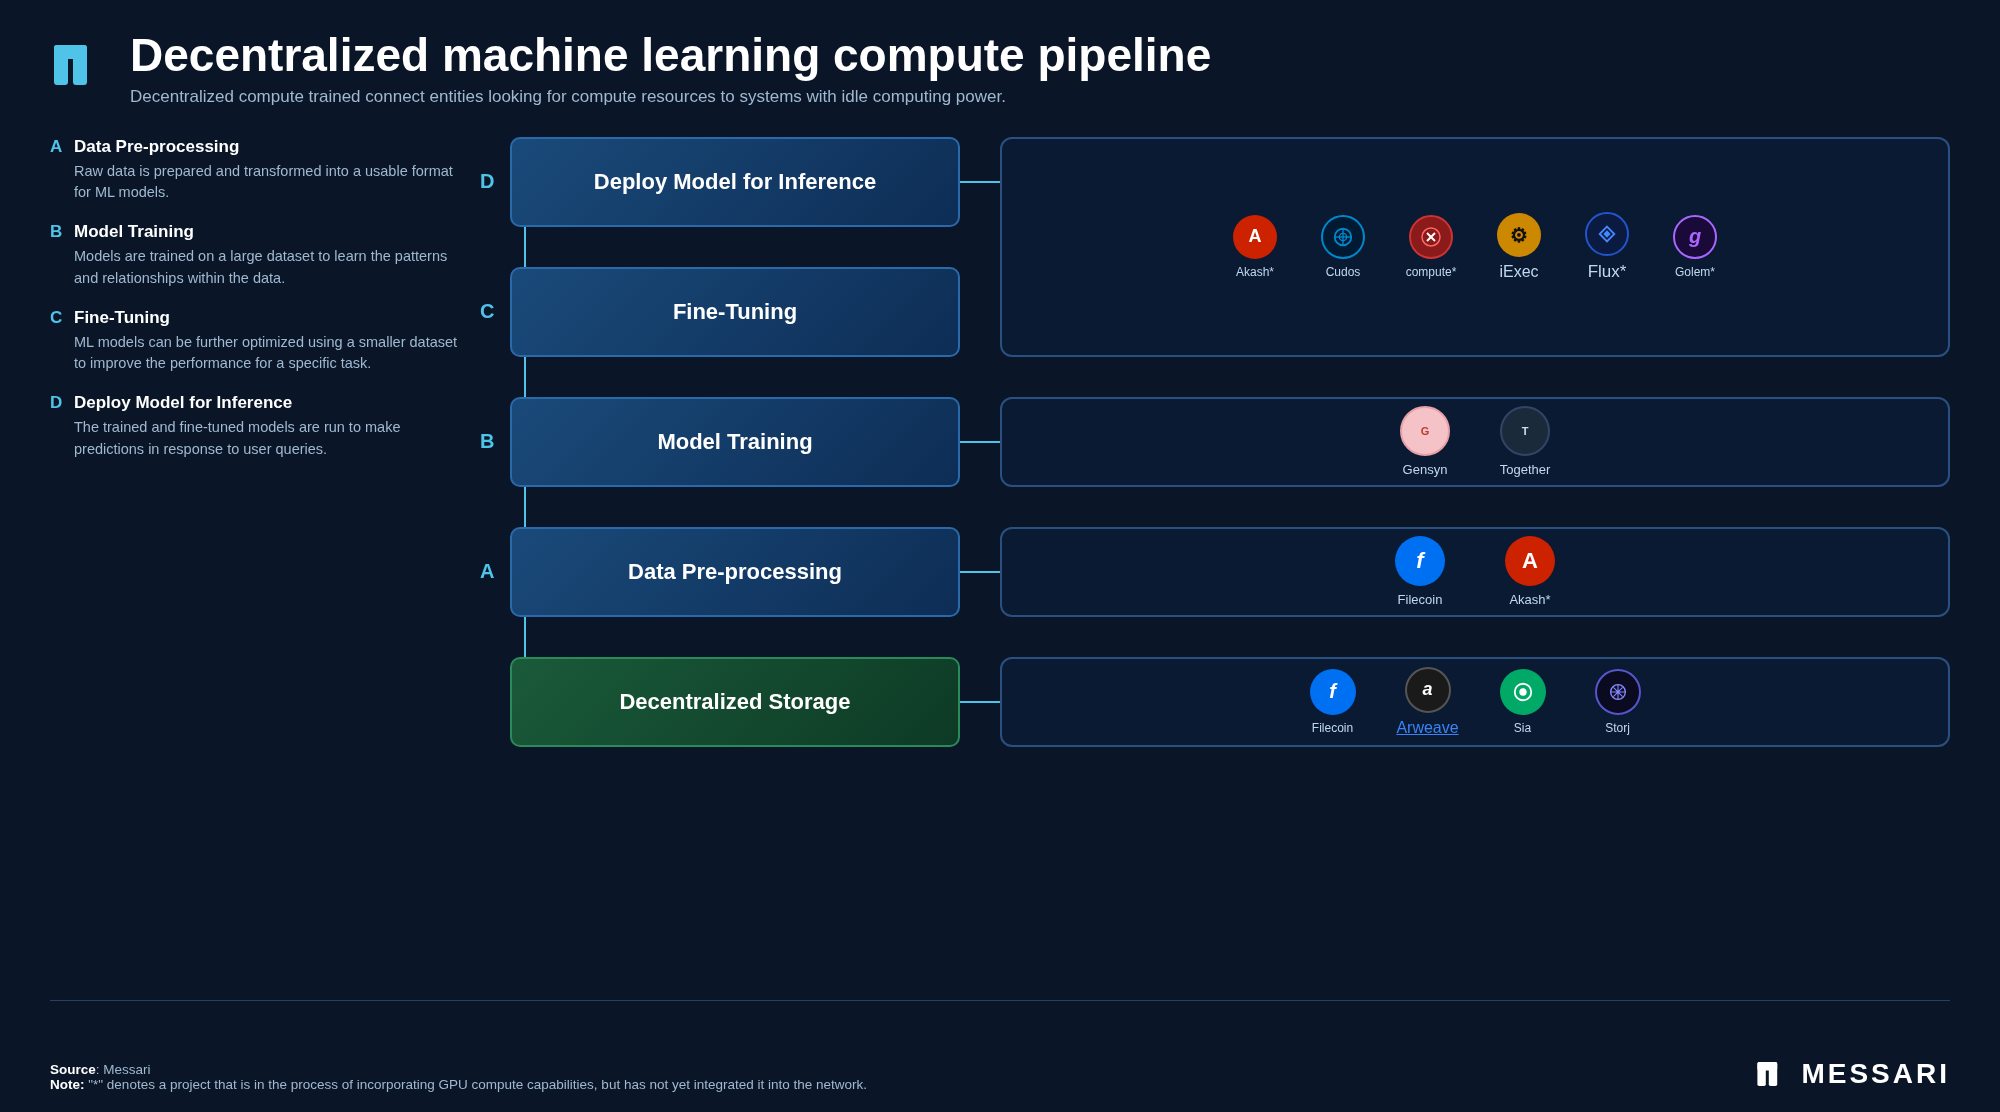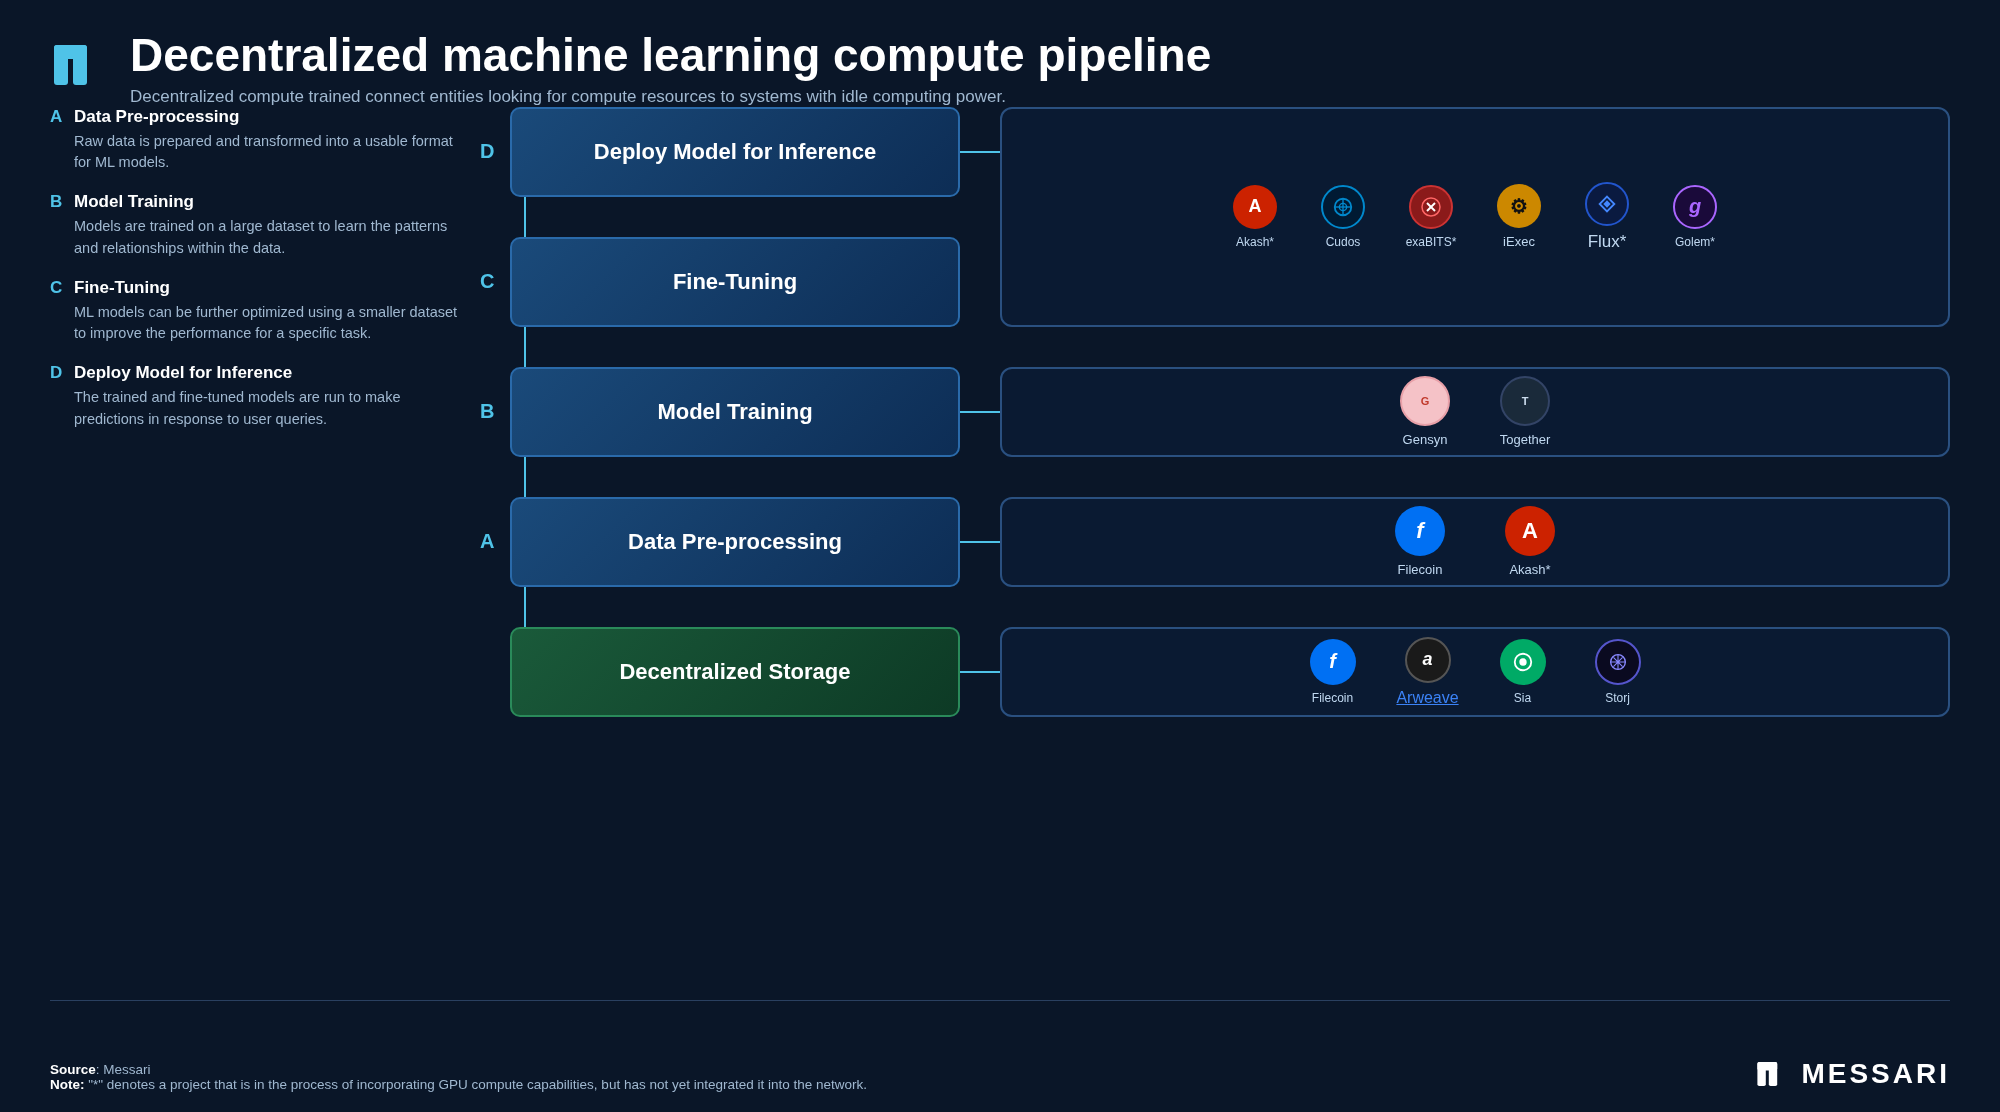--- a/index.html
+++ b/index.html
@@ -25,6 +25,7 @@
     .header {
       display: flex;
       align-items: flex-start;
+      margin-bottom: 30px;
     }
 
     .logo {

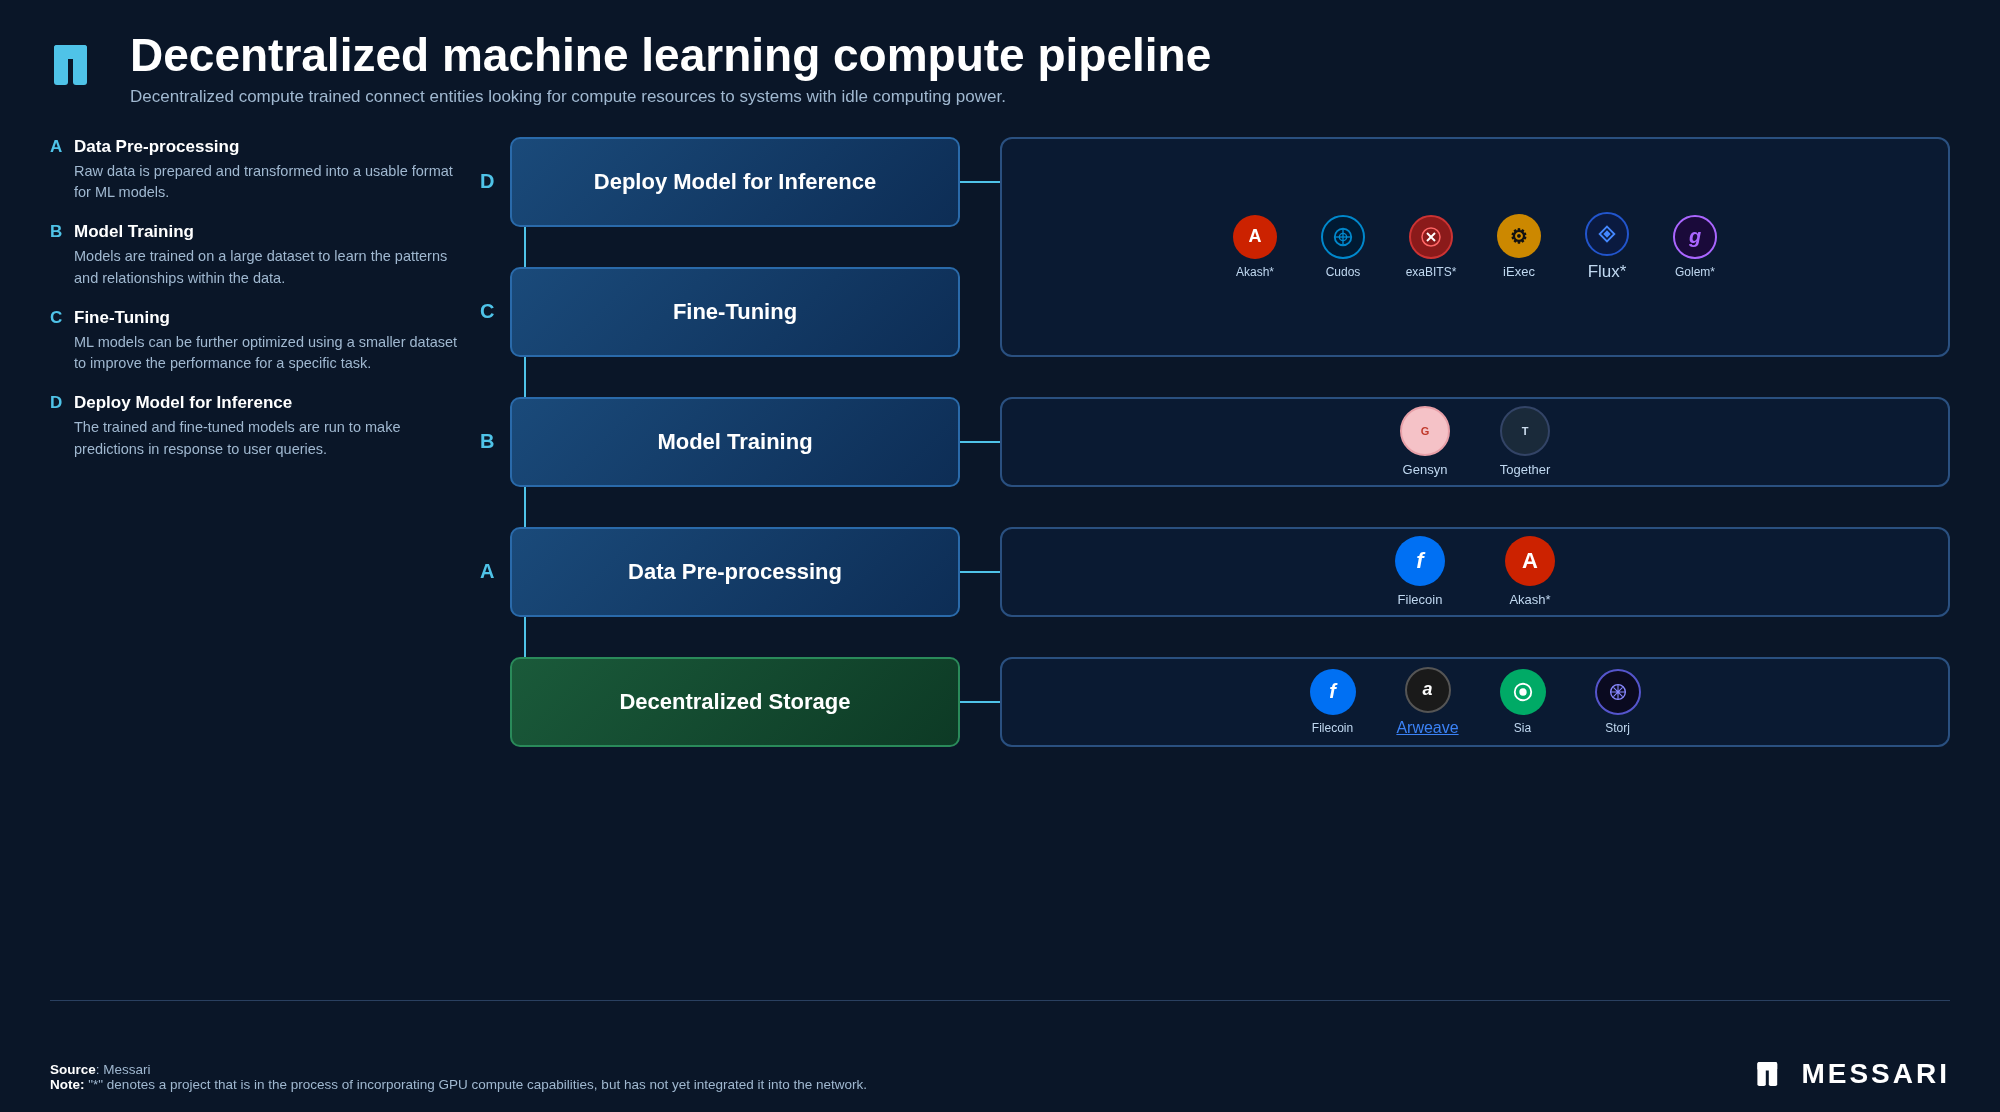--- a/index.html
+++ b/index.html
@@ -377,7 +377,7 @@
                       <line x1="16" y1="8" x2="8" y2="16" stroke="white" stroke-width="2"></line>
                     </svg>
                 </div>
-                <span class="provider-name" style="color:#c0d8f0;font-size:12px;">exaBITS*</span>
+                <span class="provider-name" style="color:#c0d8f0;font-size:12px;">compute*</span>
               </div>
               <div class="provider-item">
                 <div class="provider-icon" style="width:44px;height:44px;border-radius:50%;display:flex;align-items:center;justify-content:center;background:#cc8800;color:#111;font-size:20px;font-weight:800;">⚙</div>

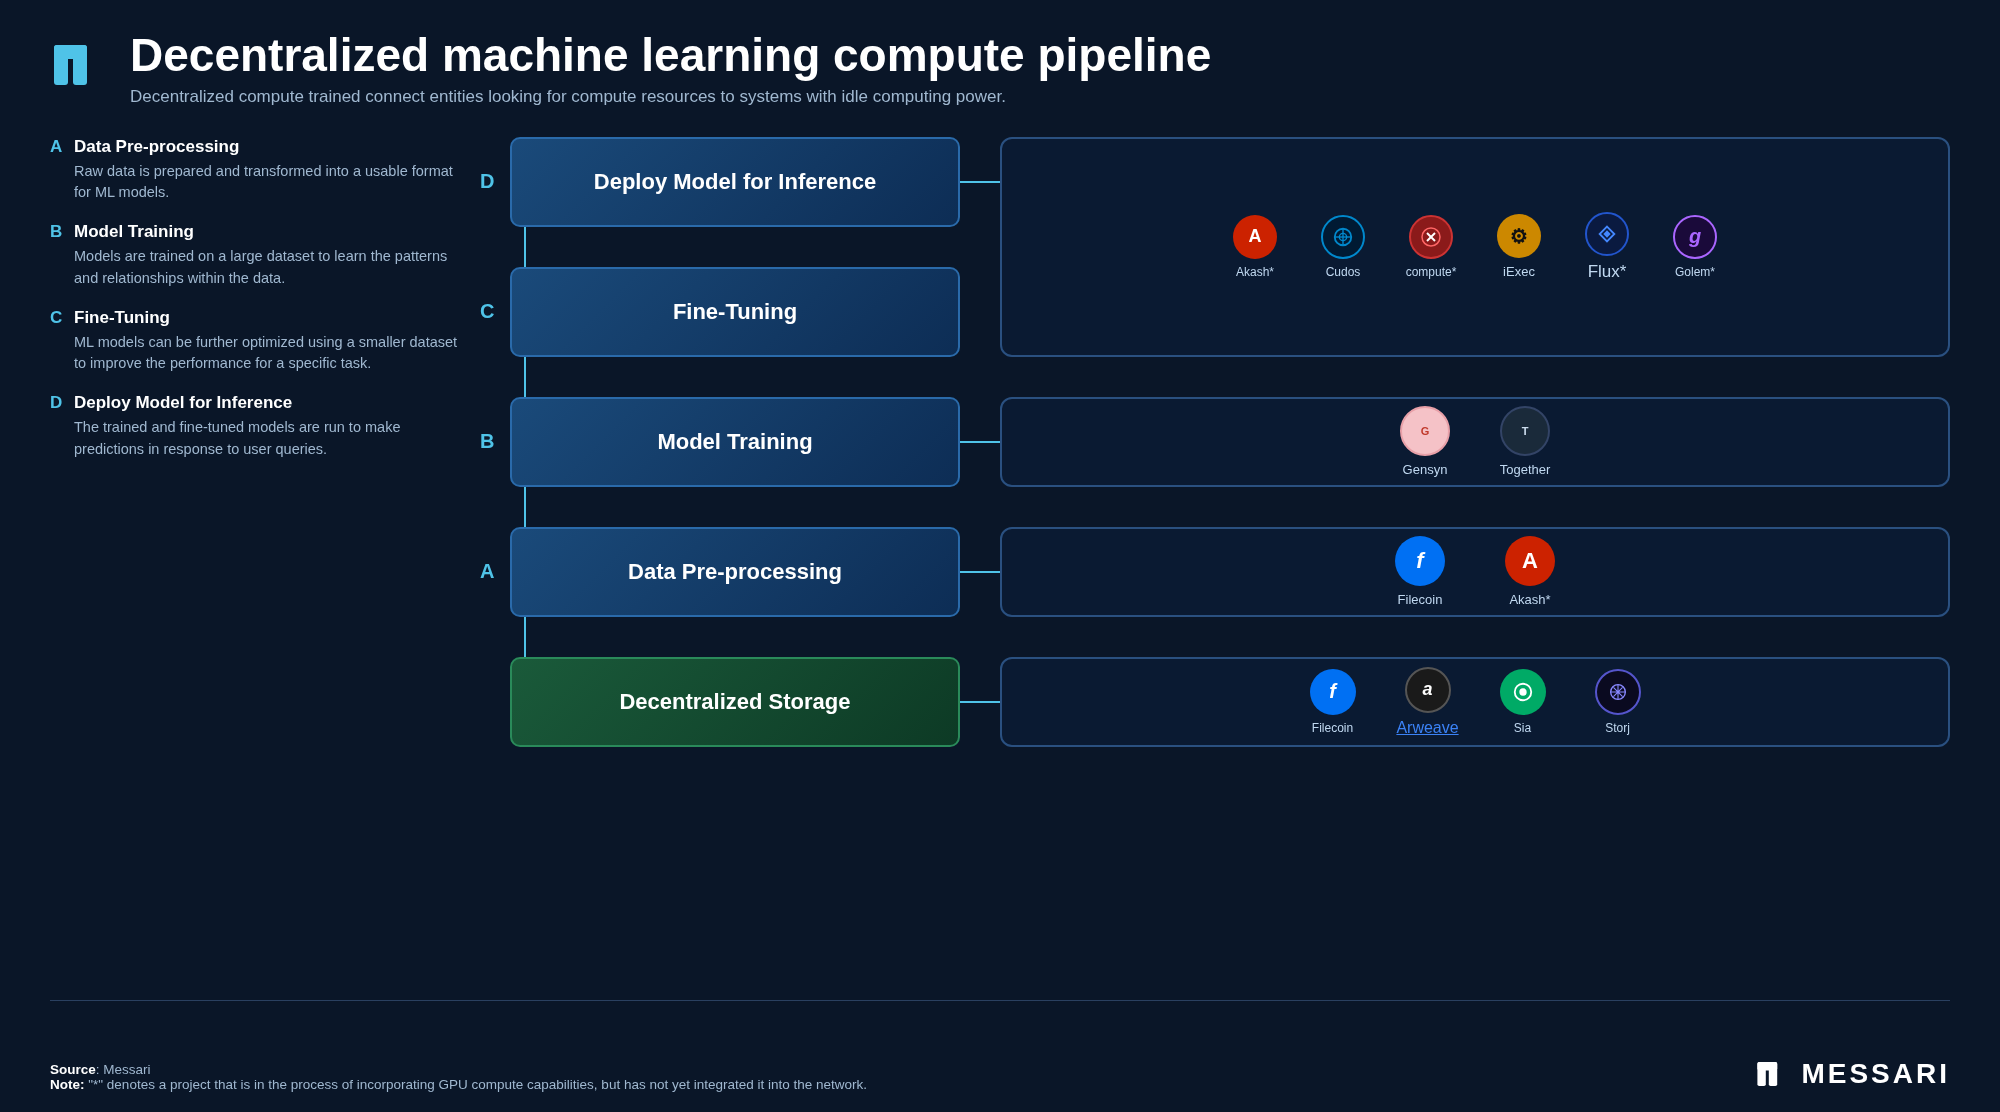--- a/index.html
+++ b/index.html
@@ -381,7 +381,7 @@
               </div>
               <div class="provider-item">
                 <div class="provider-icon" style="width:44px;height:44px;border-radius:50%;display:flex;align-items:center;justify-content:center;background:#cc8800;color:#111;font-size:20px;font-weight:800;">⚙</div>
-                <span class="provider-name" style="color:#c0d8f0;font-size:13px;">iExec</span>
+                <span class="provider-name" style="color:#c0d8f0;font-size:16px;">iExec</span>
               </div>
               <div class="provider-item">
                 <div class="provider-icon" style="width:44px;height:44px;border-radius:50%;display:flex;align-items:center;justify-content:center;background:#0a1a40;border:2px solid #2255cc;">

